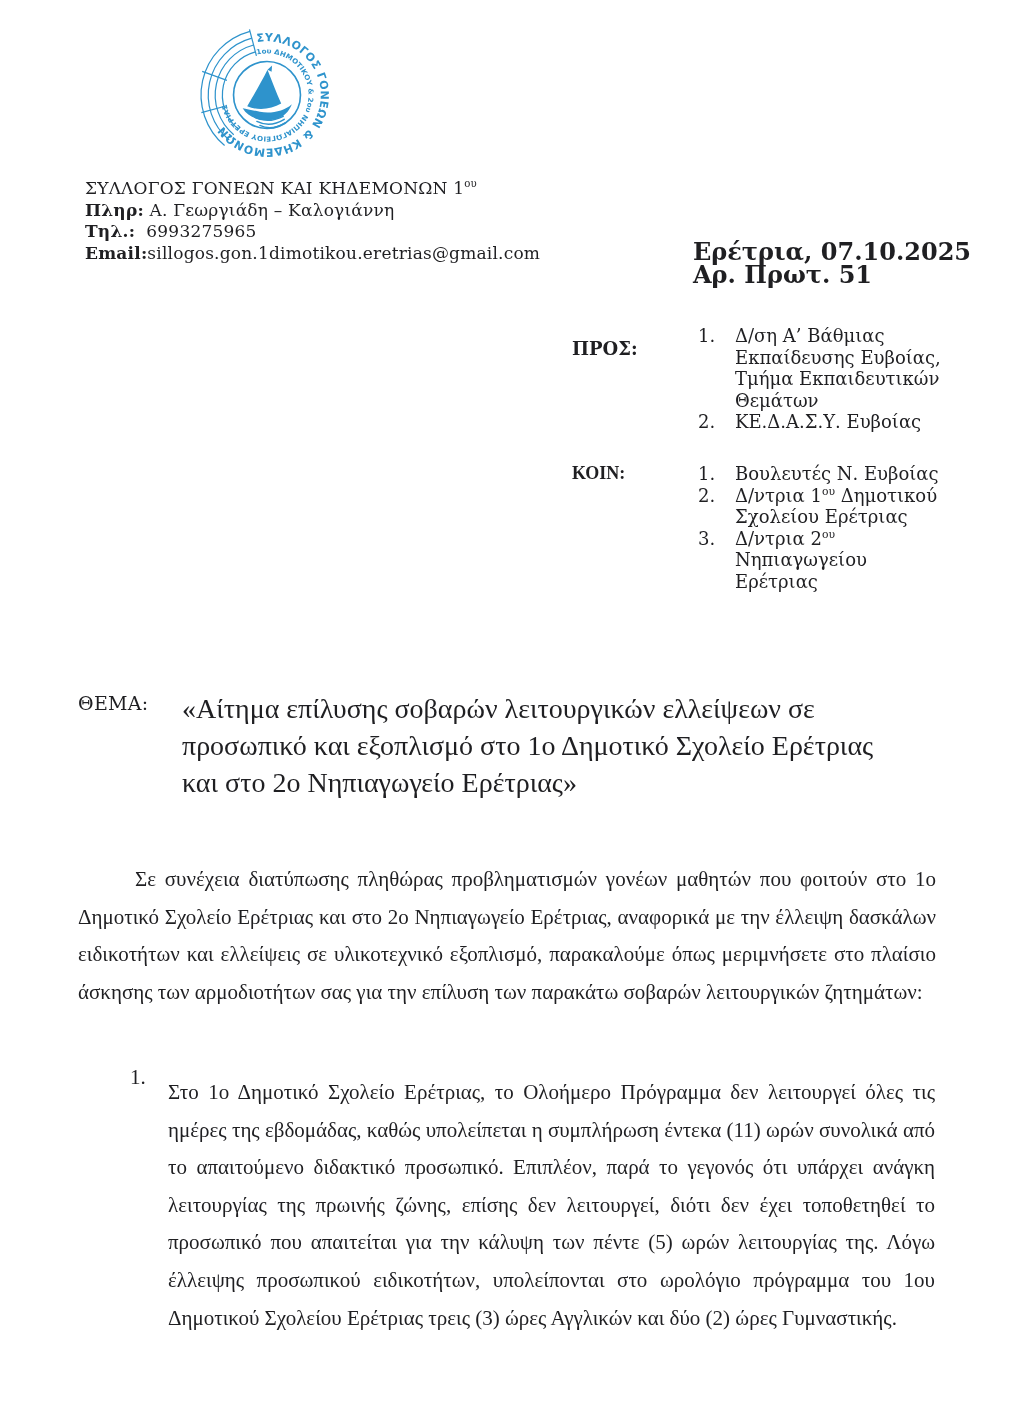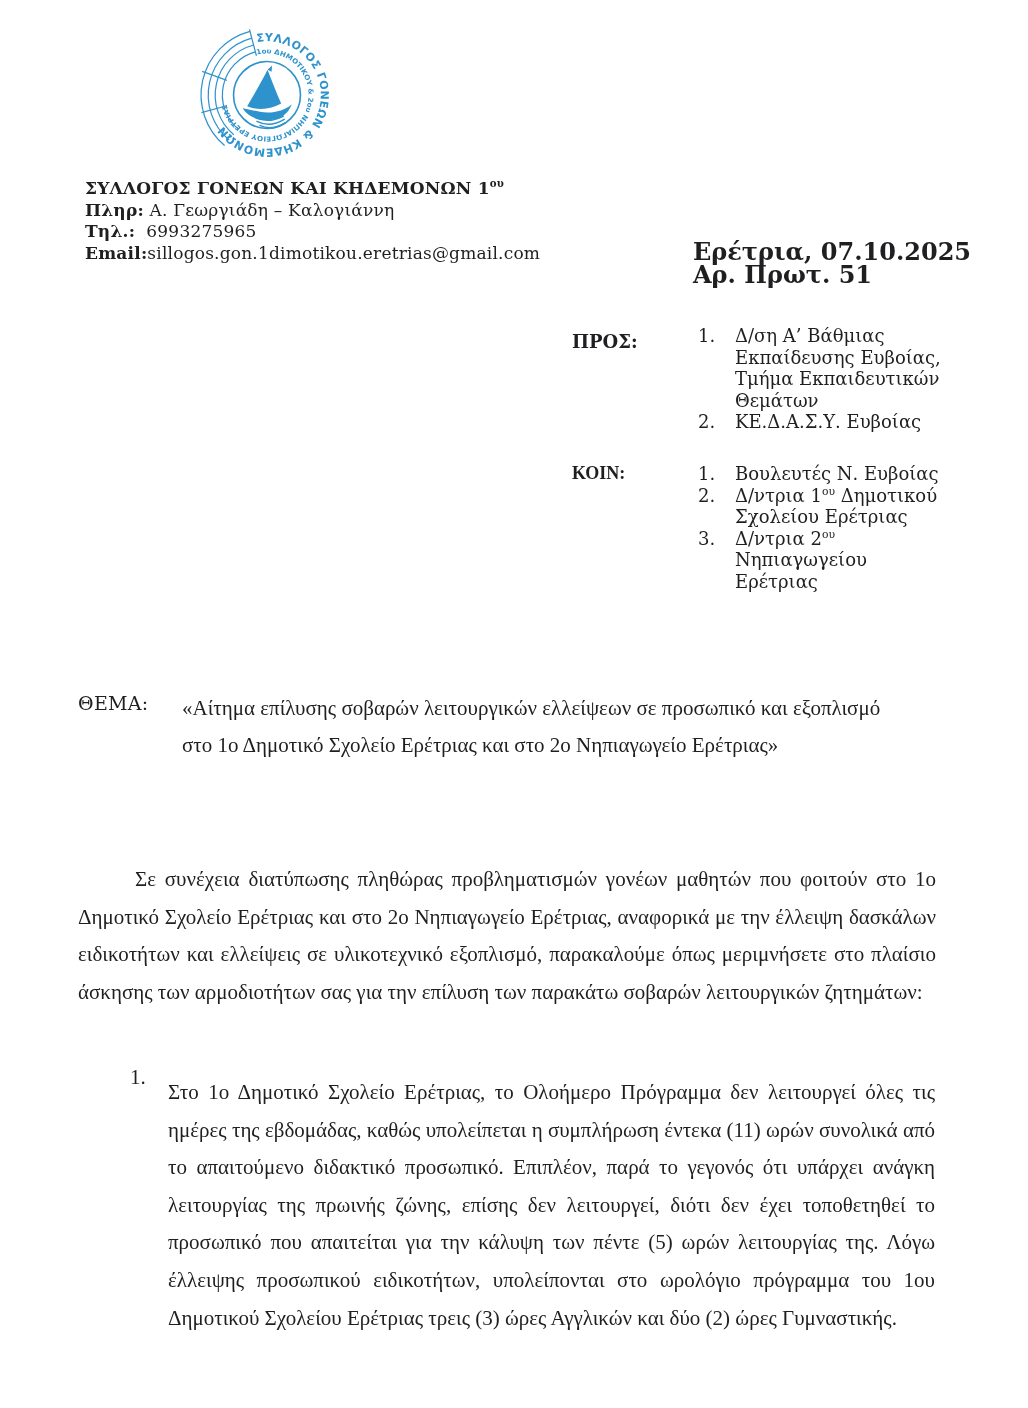--- a/index.html
+++ b/index.html
@@ -20,7 +20,7 @@
 
   
   .letterhead { position:absolute; left:85px; top:178px; font-size:17px; line-height:21.6px; letter-spacing:0.2px; }
-  .org-line { font-weight:bold; }
+  .org-line { font-weight:normal; }
   .lh-label { font-weight:bold; }
 
   

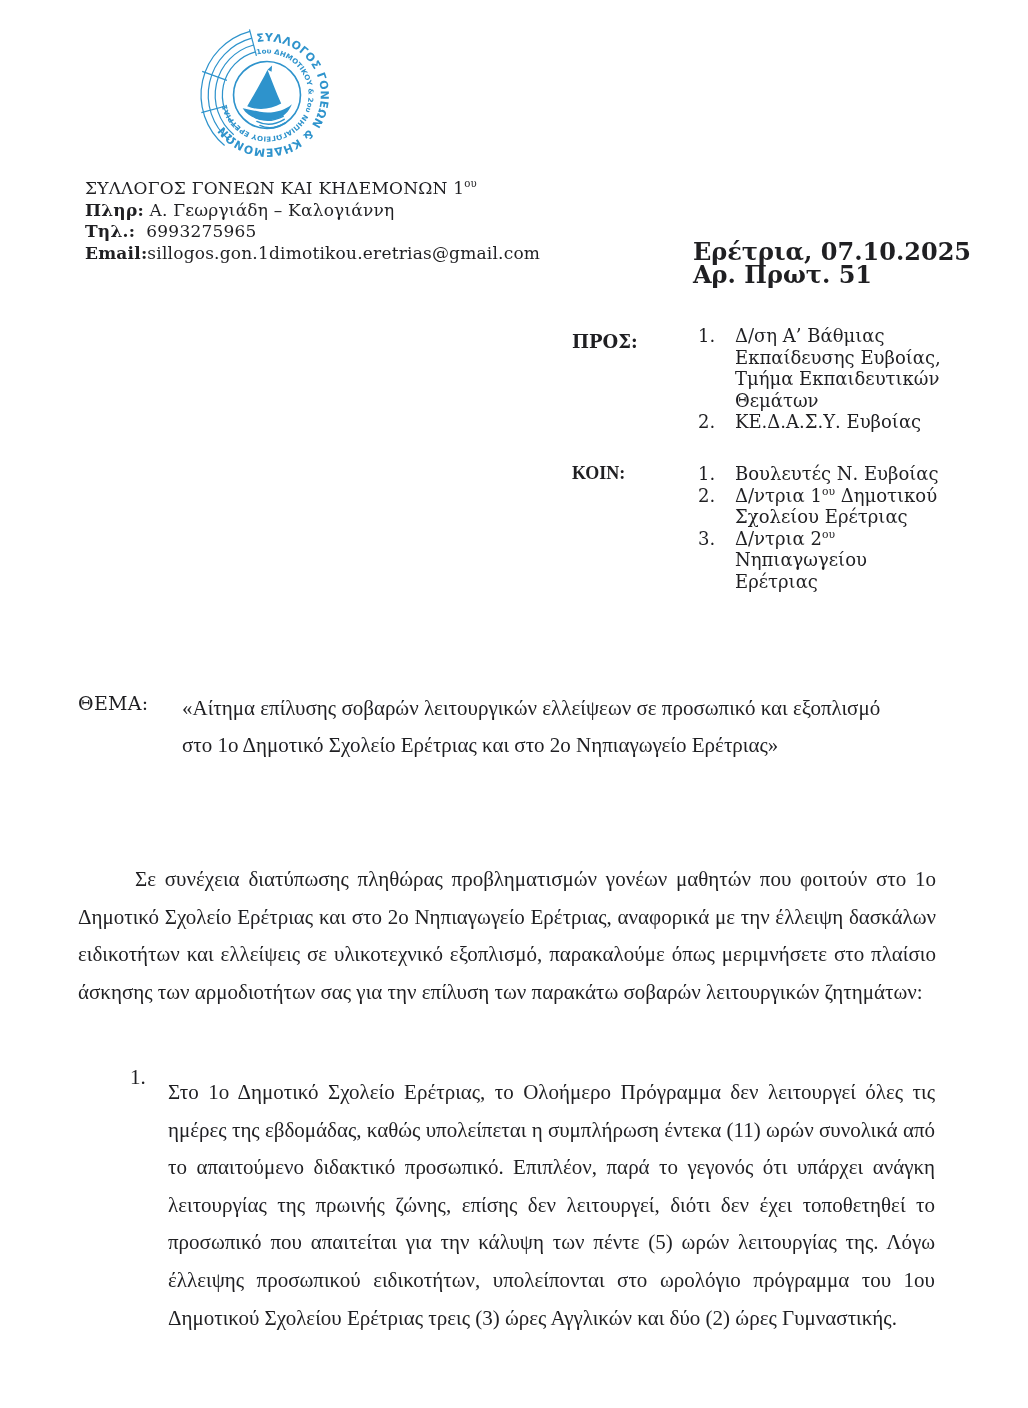--- a/index.html
+++ b/index.html
@@ -28,7 +28,7 @@
 
   
   .block-label { position:absolute; left:572px; font-size:18px; font-weight:bold; }
-  .to-label  { top:331px;text-align:right; }
+  .to-label  { top:338px;text-align:right; }
   .cc-label  { top:463px;font-family:Liberation Serif, serif; }
   .addr-list { position:absolute; left:698px; width:250px; font-size:18px; line-height:21.6px; }
   .to-list   { top:325px; }

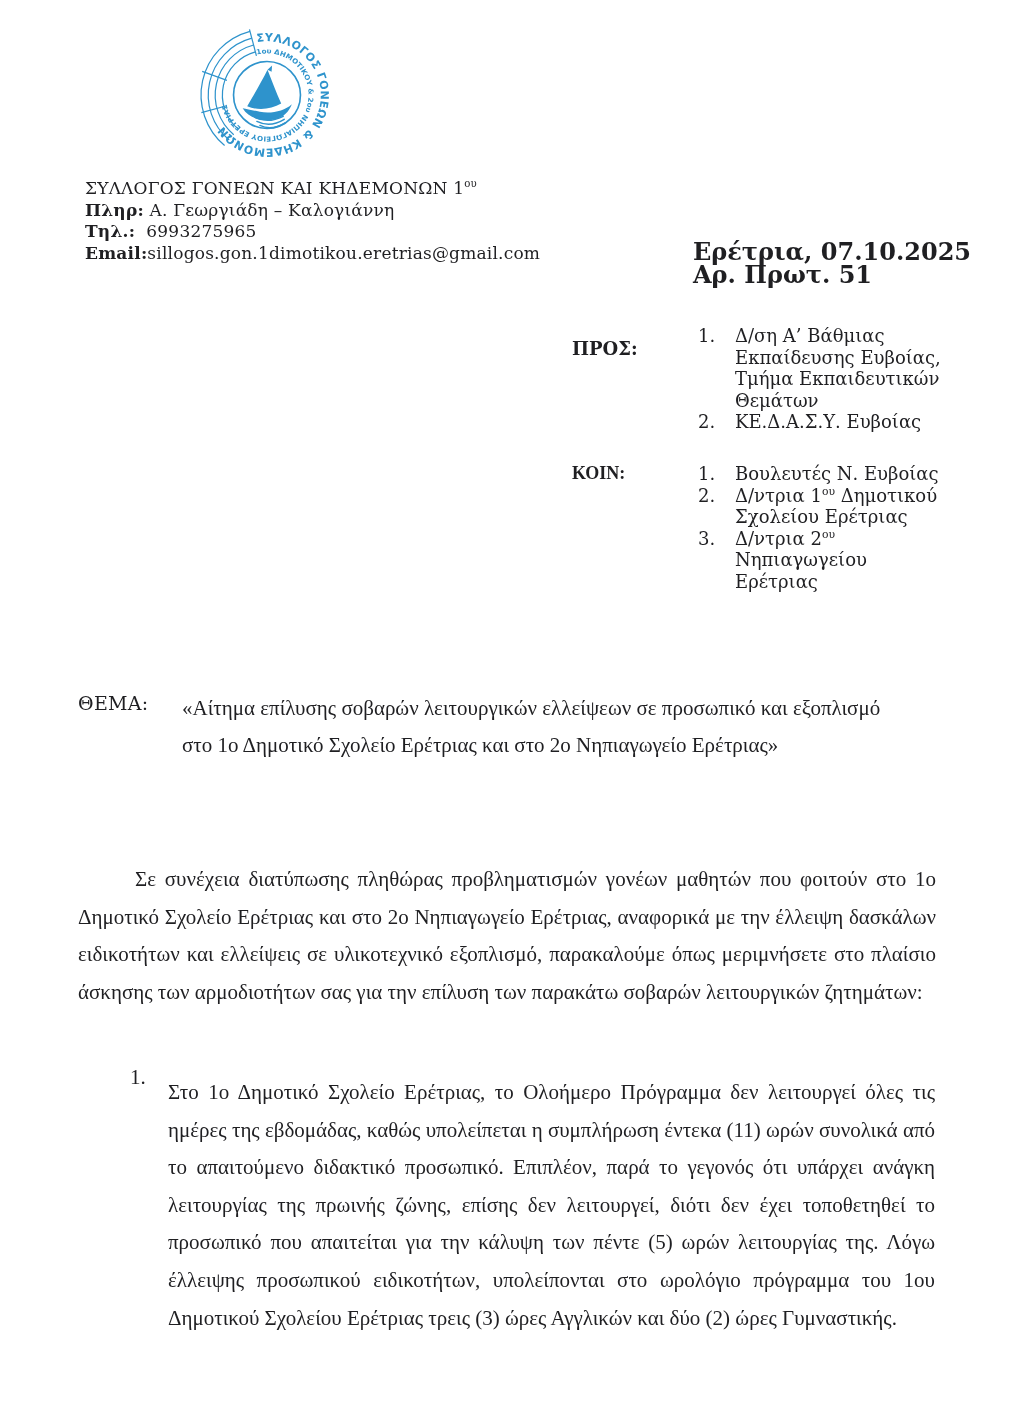--- a/index.html
+++ b/index.html
@@ -42,7 +42,7 @@
   .subject-text {
     position:absolute; left:182px; top:690px; width:728px;
     font-family:"Liberation Serif","DejaVu Serif",serif;
-    font-size:21px; line-height:37px;
+    font-size:28px; line-height:37px;
   }
 
   

